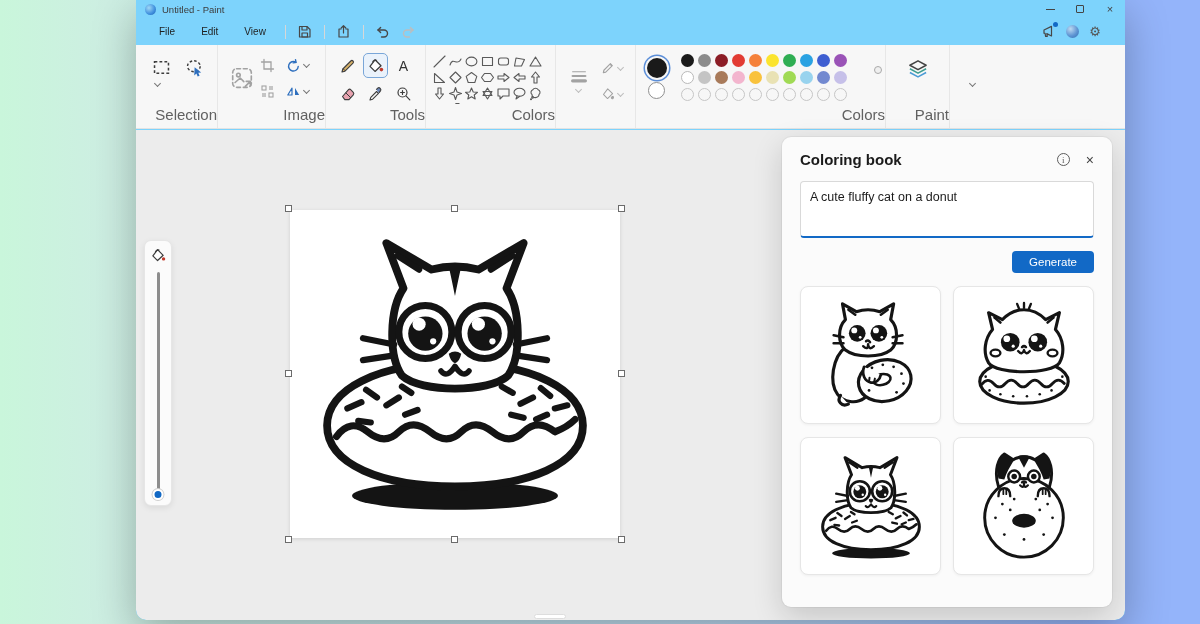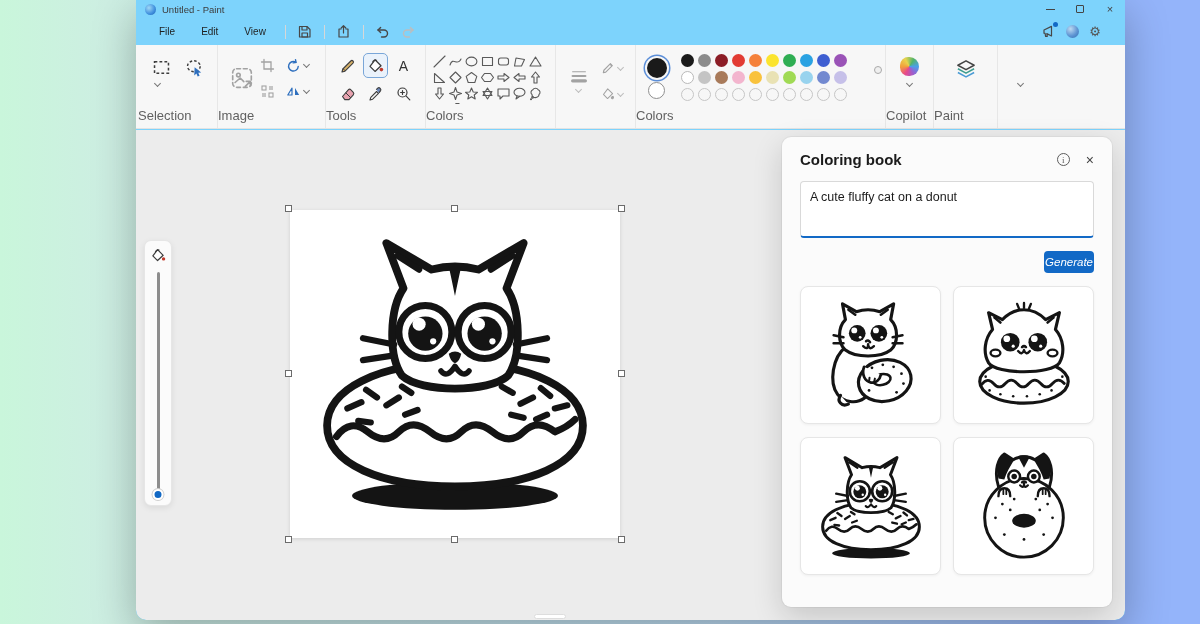--- a/index.html
+++ b/index.html
@@ -39,8 +39,8 @@
   .sec { display:flex; flex-direction:column; align-items:center; justify-content:flex-start;
     border-right:1px solid #e7e7e7; padding-top:7px; position:relative; }
   .sec:last-child { border-right:none; }
-  .sec-label { position:absolute; bottom:5px; left:0; right:16px; text-align:left;
-    font-size:13px; color:#616161; }
+  .sec-label { position:absolute; bottom:5px; left:0; right:0; text-align:right;
+    font-size:15px; color:#616161; }
   .chev { width:7px; height:7px; display:inline-block; position:relative; }
   .chev::after { content:""; position:absolute; left:1px; top:0; width:4px; height:4px;
     border-right:1.2px solid #777; border-bottom:1.2px solid #777; transform:rotate(45deg); }

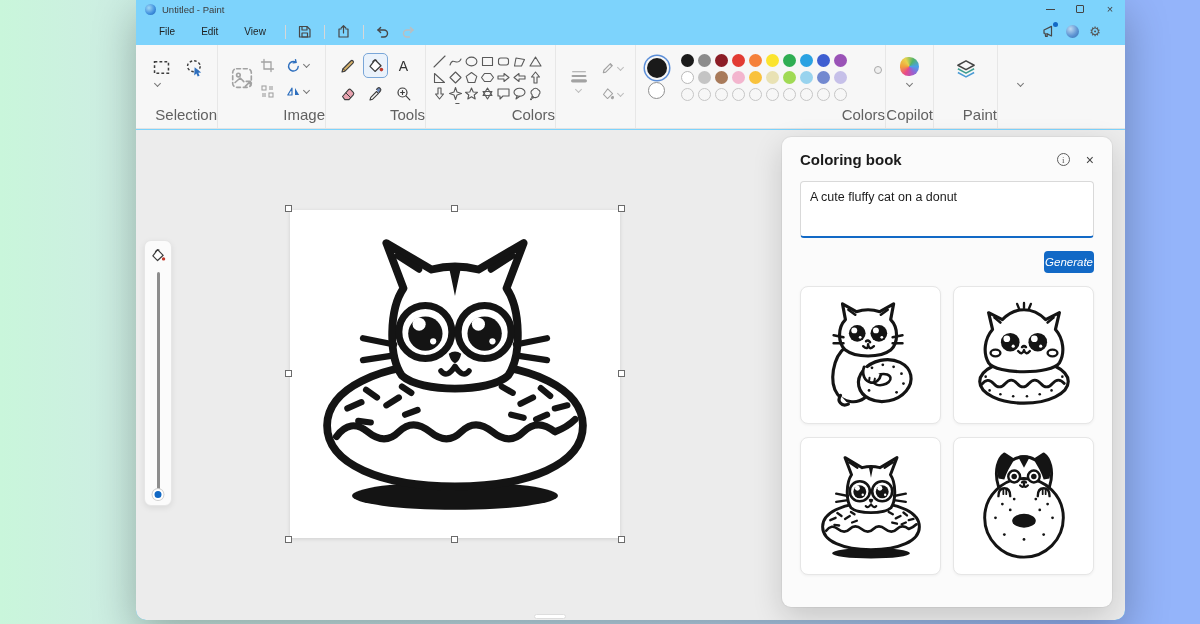--- a/index.html
+++ b/index.html
@@ -633,13 +633,6 @@
       <span class="sec-label">Colors</span>
     </div>
 
-    <div class="sec sec-copilot">
-      <div class="b-col" style="margin-top:5px;">
-        <span class="copilot-blob"></span>
-        <span class="chev"></span>
-      </div>
-      <span class="sec-label">Copilot</span>
-    </div>
 
     <div class="sec sec-layers">
       <div style="margin-top:7px;">

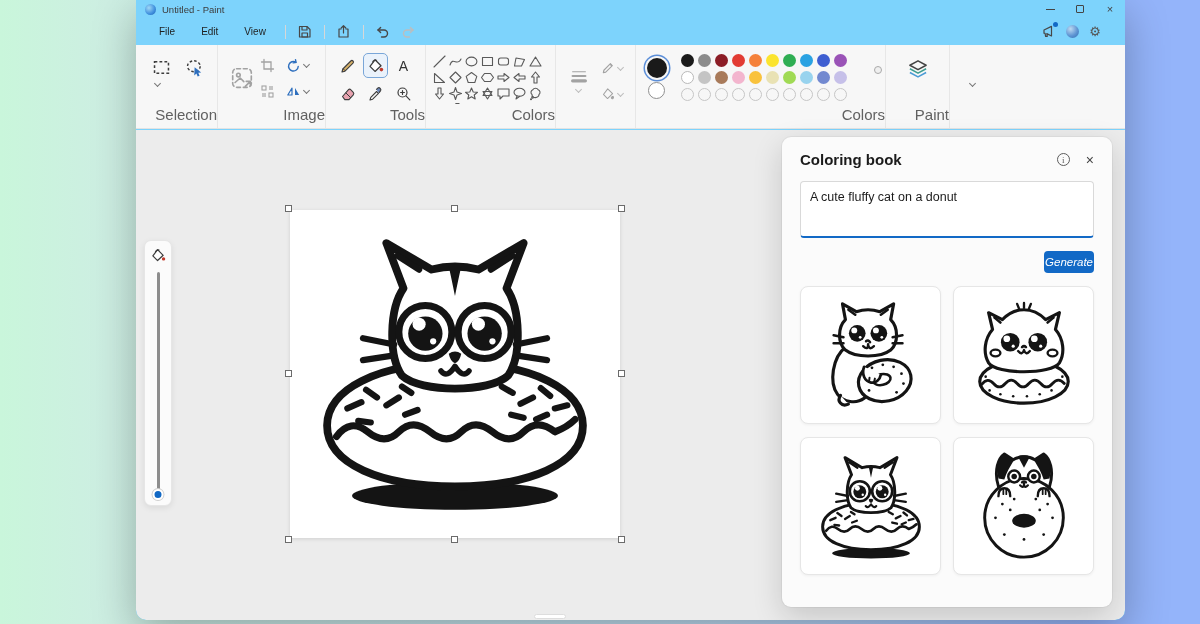--- a/index.html
+++ b/index.html
@@ -128,7 +128,7 @@
     font-size:12.5px; color:#1b1b1b; font-family:"Liberation Sans",sans-serif; outline:none; }
   .cb-generate-row { display:flex; justify-content:flex-end; margin-top:9px; }
   .cb-generate { background:#1269c6; color:#fff; border:none; border-radius:4px; font-size:11.5px;
-    padding:5px 1px; font-family:"Liberation Sans",sans-serif;font-style:italic; }
+    padding:5px 17px; font-family:"Liberation Sans",sans-serif; }
   .cb-grid { margin-top:13px; display:grid; grid-template-columns:141px 141px; grid-template-rows:138px 138px; gap:13px 12px; }
   .cb-card { background:#fff; border:1px solid #e6e6e6; border-radius:8px; box-shadow:0 1px 3px rgba(0,0,0,.05);
     display:flex; align-items:center; justify-content:center; }

